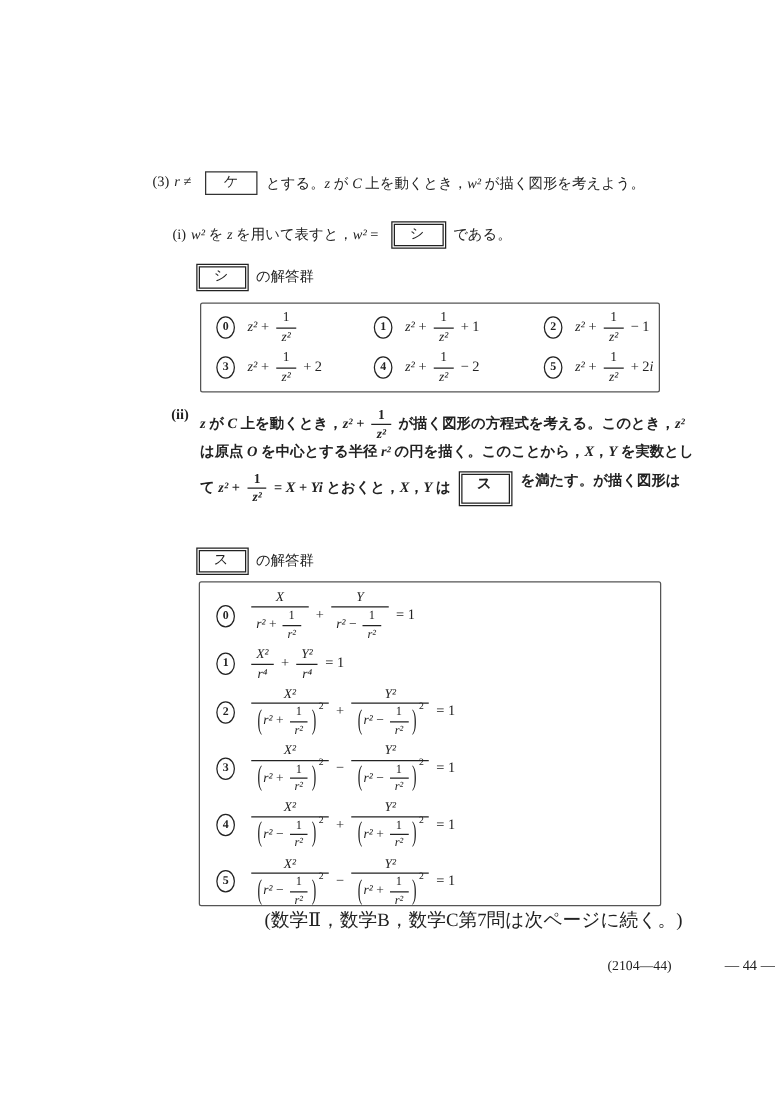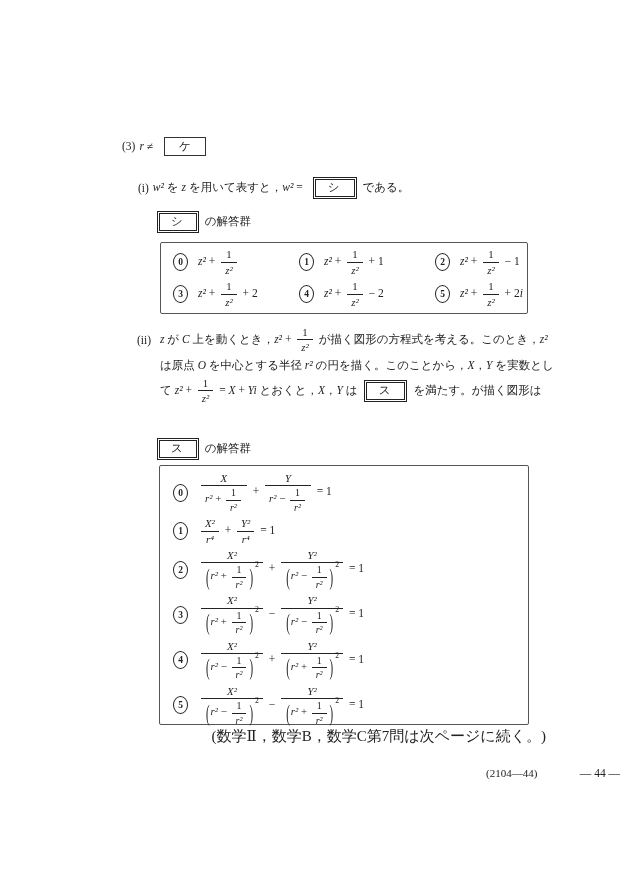--- a/index.html
+++ b/index.html
@@ -88,6 +88,7 @@
     <span>(3)</span>
     <span><i>r</i> ≠</span>
     <span class="box-single">ケ</span>
+    <span>とする。<i>z</i> が <i>C</i> 上を動くとき，<i>w²</i> が描く図形を考えよう。</span>
   </div>
 
   <div id="pi-line" class="row gap">

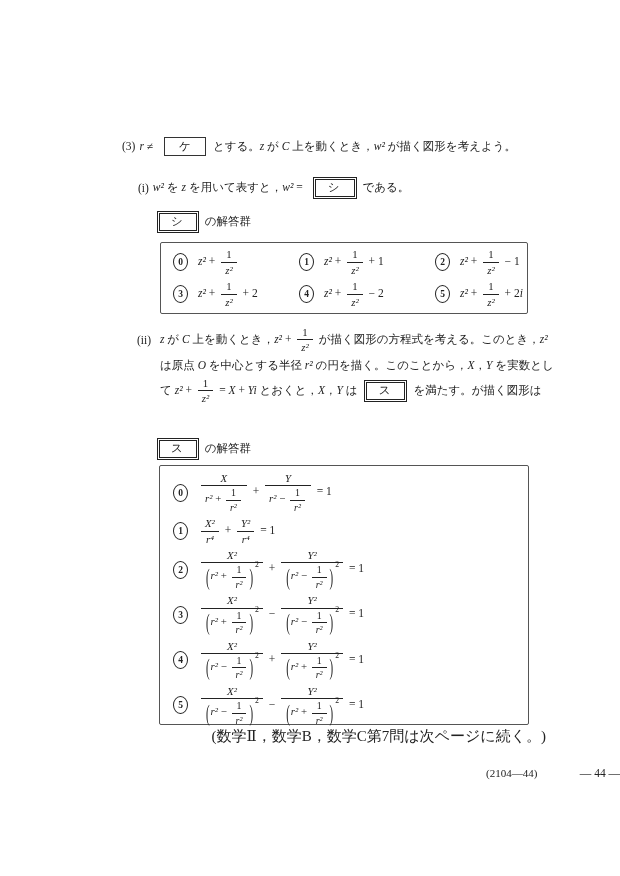--- a/index.html
+++ b/index.html
@@ -69,7 +69,7 @@
   #shi-box{top:242px;left:160px;width:366px;height:70px;}
   #shi-grid{display:grid;grid-template-columns:126px 136px auto;row-gap:2px;padding:4px 6px 4px 12px;height:62px;align-items:center;}
   #pii-para{position:absolute;top:326px;left:137px;}
-  .pline{display:flex;align-items:center;white-space:nowrap;min-height:23px;}
+  .pline{display:flex;white-space:nowrap;min-height:23px;font-weight:bold;}
   .pline .indent{display:inline-block;width:23px;flex:0 0 auto;}
   #su-label-line{position:absolute;top:438px;left:157px;}
   #su-box{top:465px;left:159px;width:368px;height:258px;}

